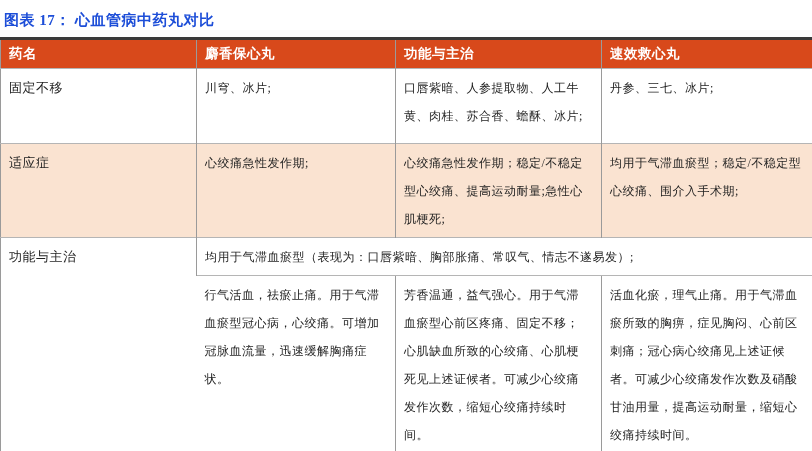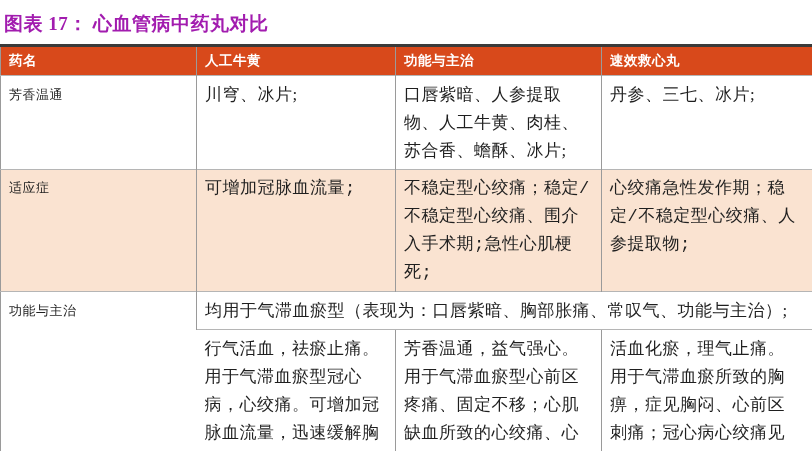--- a/index.html
+++ b/index.html
@@ -17,9 +17,9 @@
   .page{position:relative;width:812px;height:451px;}
   .fig-title{
     margin:11px 0 7px 4px;
-    font-size:19px;
+    font-size:15px;
     font-weight:bold;
-    color:#a21caf;
+    color:#1d4ed8;
     letter-spacing:0.5px;
     font-family:"Liberation Serif","DejaVu Serif",serif;
   }

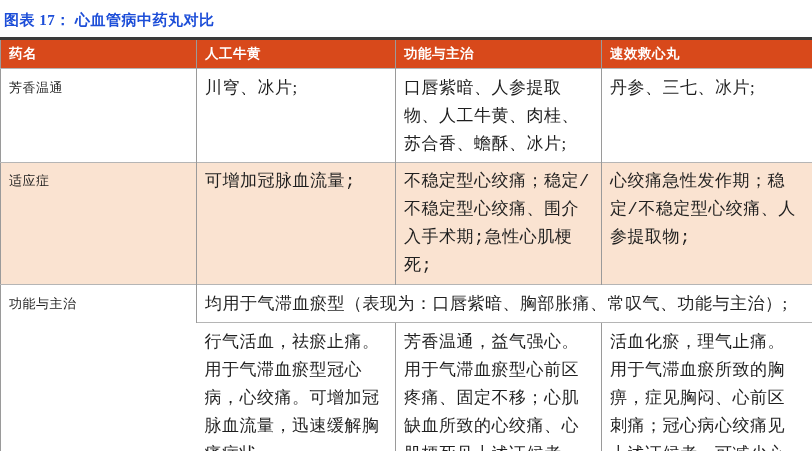--- a/index.html
+++ b/index.html
@@ -79,7 +79,7 @@
     <tbody>
         <tr class="header-row">
       <th>药名</th>
-      <th>人工牛黄</th>
+      <th>麝香保心丸</th>
       <th>功能与主治</th>
       <th>速效救心丸</th>
     </tr>

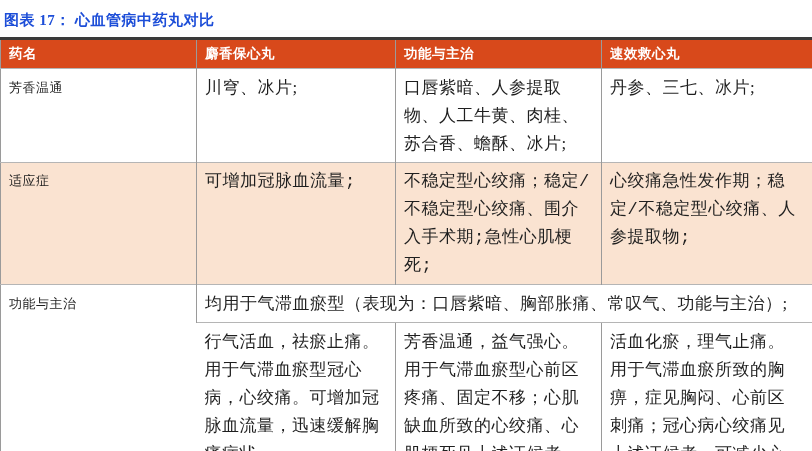--- a/index.html
+++ b/index.html
@@ -85,7 +85,7 @@
     </tr>
 
     <tr class="row-composition">
-      <td class="label-cell">芳香温通</td>
+      <td class="label-cell">固定不移</td>
       <td>川穹、冰片;</td>
       <td>口唇紫暗、人参提取物、人工牛黄、肉桂、苏合香、蟾酥、冰片;</td>
       <td>丹参、三七、冰片;</td>

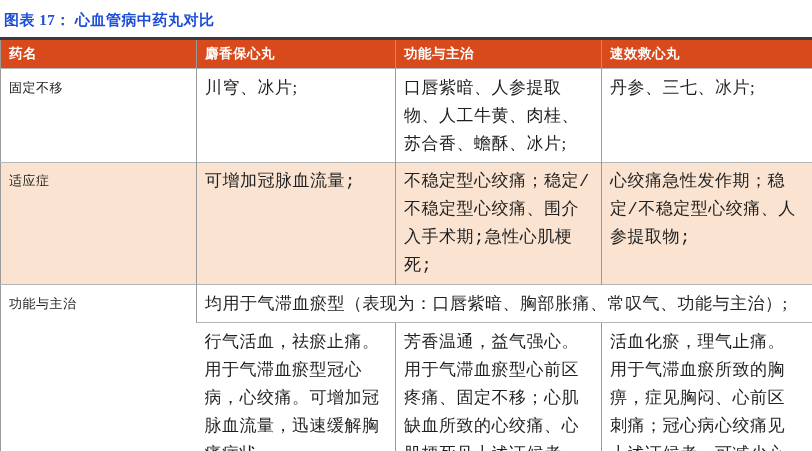--- a/index.html
+++ b/index.html
@@ -38,7 +38,7 @@
     border-top:1px solid var(--border-light);
     vertical-align:top;
     text-align:left;
-    font-size:17px;
+    font-size:12px;
     line-height:28px;
     letter-spacing:0.5px;
     padding:5px 10px 4px 8px;

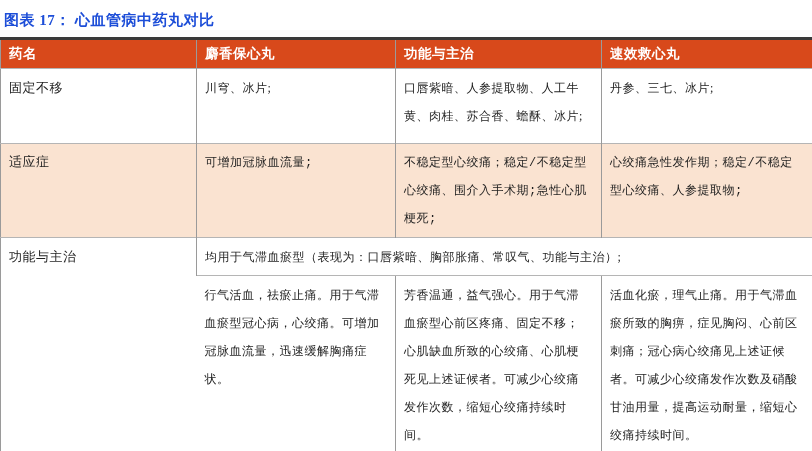--- a/index.html
+++ b/index.html
@@ -56,7 +56,7 @@
     padding-top:2px;padding-bottom:2px;
   }
   tr.row-composition td{height:75px;background:#ffffff;}
-  tr.row-indication td{height:73px;background:var(--band-bg);font-family:Liberation Mono, monospace;}
+  tr.row-indication td{height:73px;background:var(--band-bg);}
   tr.row-function-a td{height:33px;background:#ffffff;}
   tr.row-function-b td{height:170px;background:#ffffff;}
   td.label-cell{font-size:13px;}

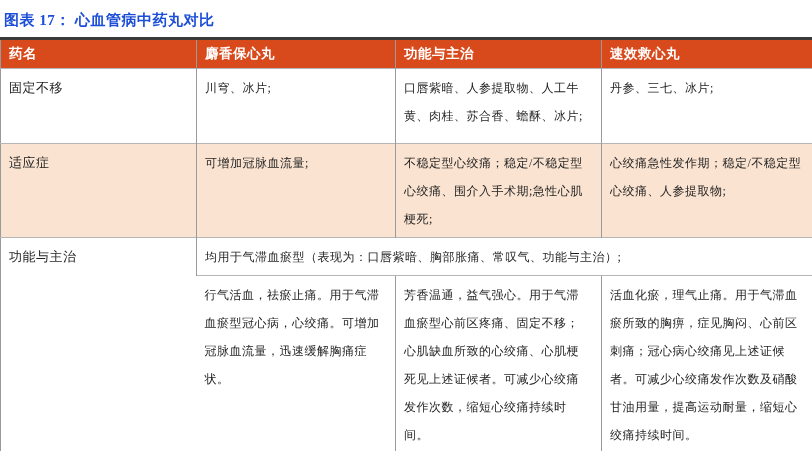--- a/index.html
+++ b/index.html
@@ -93,7 +93,7 @@
 
     <tr class="row-indication">
       <td class="label-cell">适应症</td>
-      <td>可增加冠脉血流量;</td>
+      <td>心绞痛急性发作期;</td>
       <td>不稳定型心绞痛；稳定/不稳定型心绞痛、围介入手术期;急性心肌梗死;</td>
       <td>心绞痛急性发作期；稳定/不稳定型心绞痛、人参提取物;</td>
     </tr>

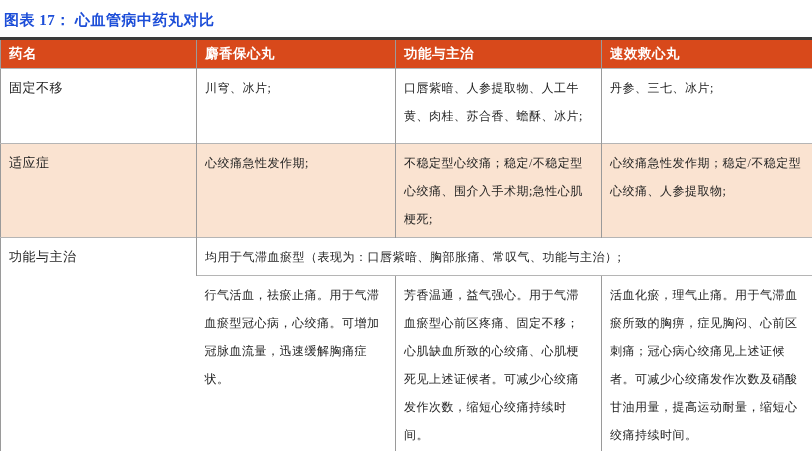--- a/index.html
+++ b/index.html
@@ -94,7 +94,7 @@
     <tr class="row-indication">
       <td class="label-cell">适应症</td>
       <td>心绞痛急性发作期;</td>
-      <td>不稳定型心绞痛；稳定/不稳定型心绞痛、围介入手术期;急性心肌梗死;</td>
+      <td>心绞痛急性发作期；稳定/不稳定型心绞痛、提高运动耐量;急性心肌梗死;</td>
       <td>心绞痛急性发作期；稳定/不稳定型心绞痛、人参提取物;</td>
     </tr>
 

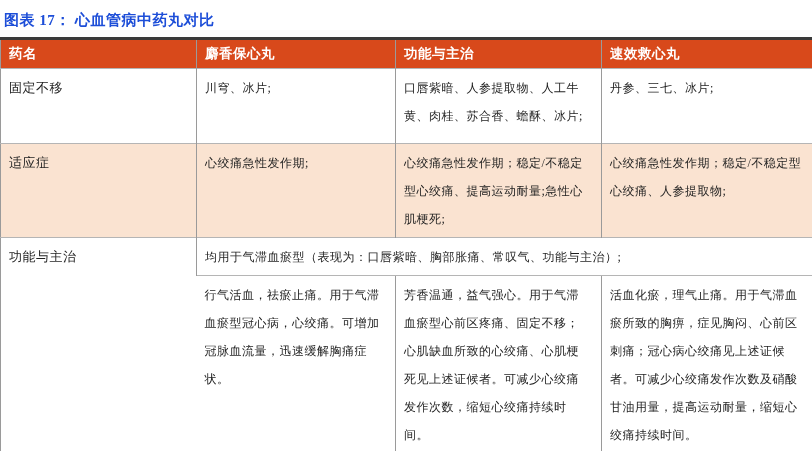--- a/index.html
+++ b/index.html
@@ -95,7 +95,7 @@
       <td class="label-cell">适应症</td>
       <td>心绞痛急性发作期;</td>
       <td>心绞痛急性发作期；稳定/不稳定型心绞痛、提高运动耐量;急性心肌梗死;</td>
-      <td>心绞痛急性发作期；稳定/不稳定型心绞痛、人参提取物;</td>
+      <td>均用于气滞血瘀型；稳定/不稳定型心绞痛、围介入手术期;</td>
     </tr>
 
     <tr class="row-function-a">

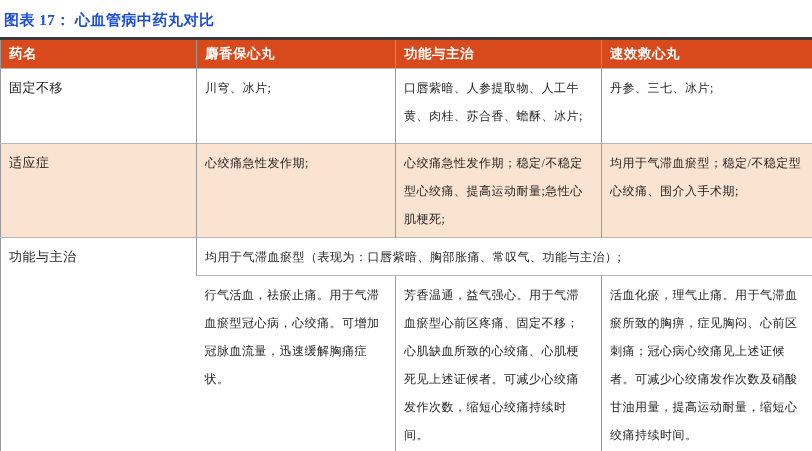--- a/index.html
+++ b/index.html
@@ -100,7 +100,7 @@
 
     <tr class="row-function-a">
       <td class="label-cell" rowspan="2">功能与主治</td>
-      <td colspan="3">均用于气滞血瘀型（表现为：口唇紫暗、胸部胀痛、常叹气、功能与主治）;</td>
+      <td colspan="3">均用于气滞血瘀型（表现为：口唇紫暗、胸部胀痛、常叹气、情志不遂易发）;</td>
     </tr>
 
     <tr class="row-function-b">

